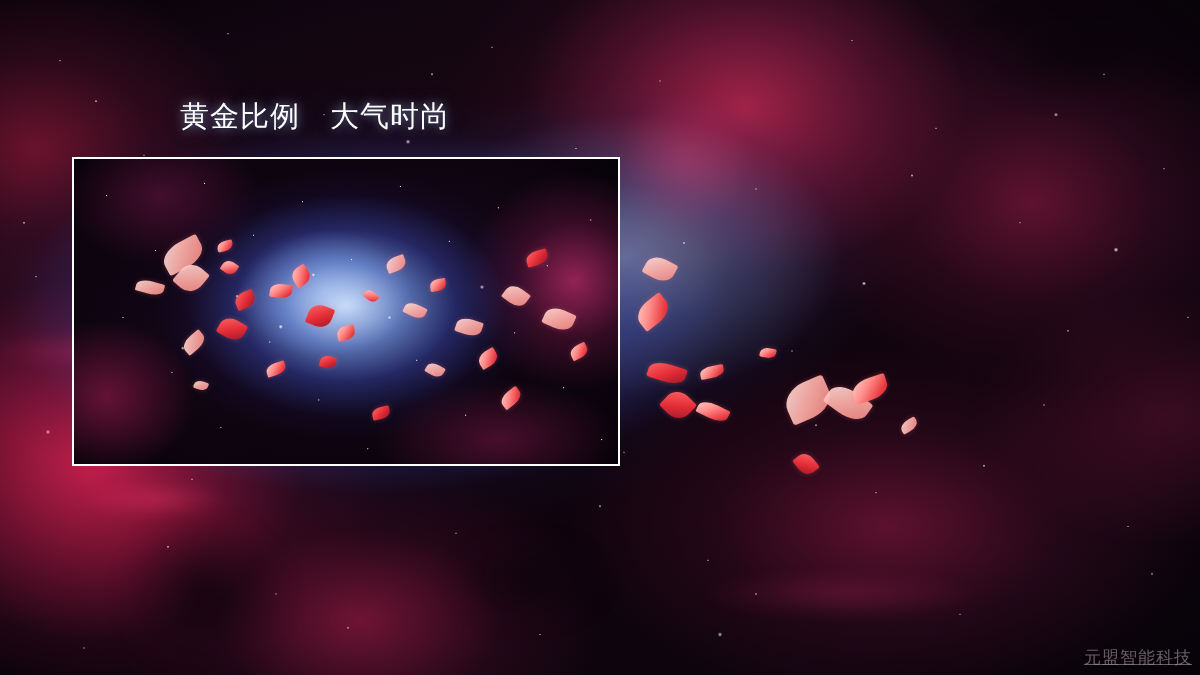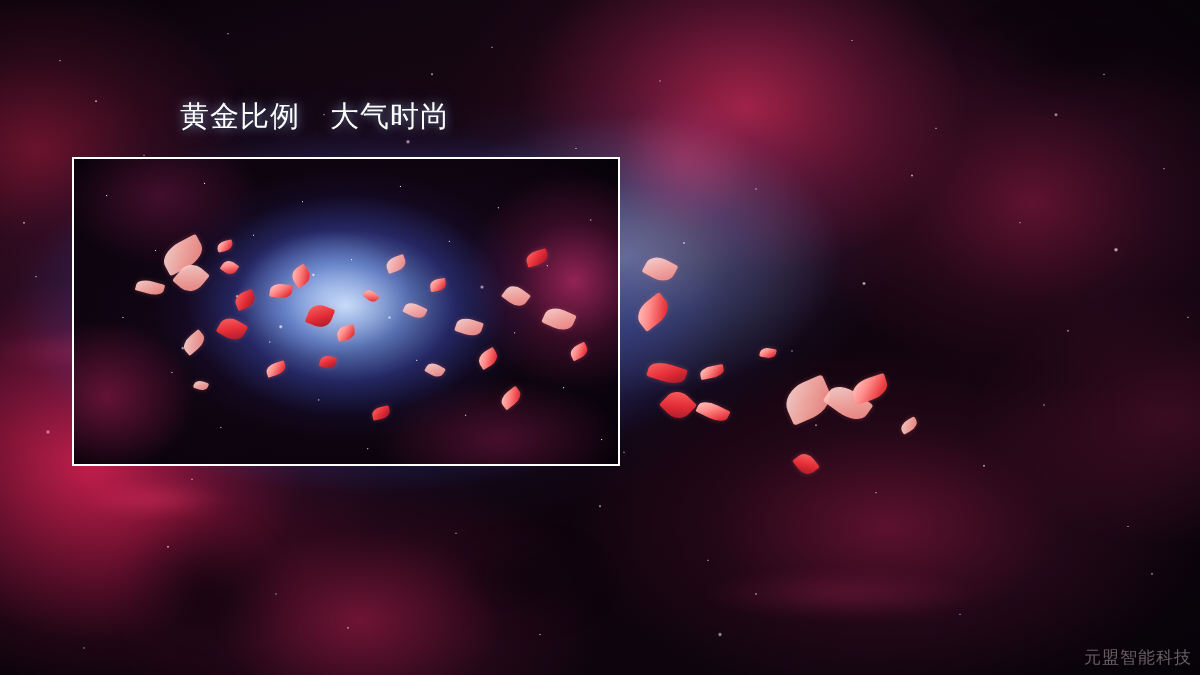--- a/index.html
+++ b/index.html
@@ -248,6 +248,7 @@
     letter-spacing: 1px;
     color: rgba(168,152,160,0.62);
     text-shadow: 0 1px 2px rgba(0,0,0,0.5);
+    text-decoration: underline;
   }
 </style>
 </head>

